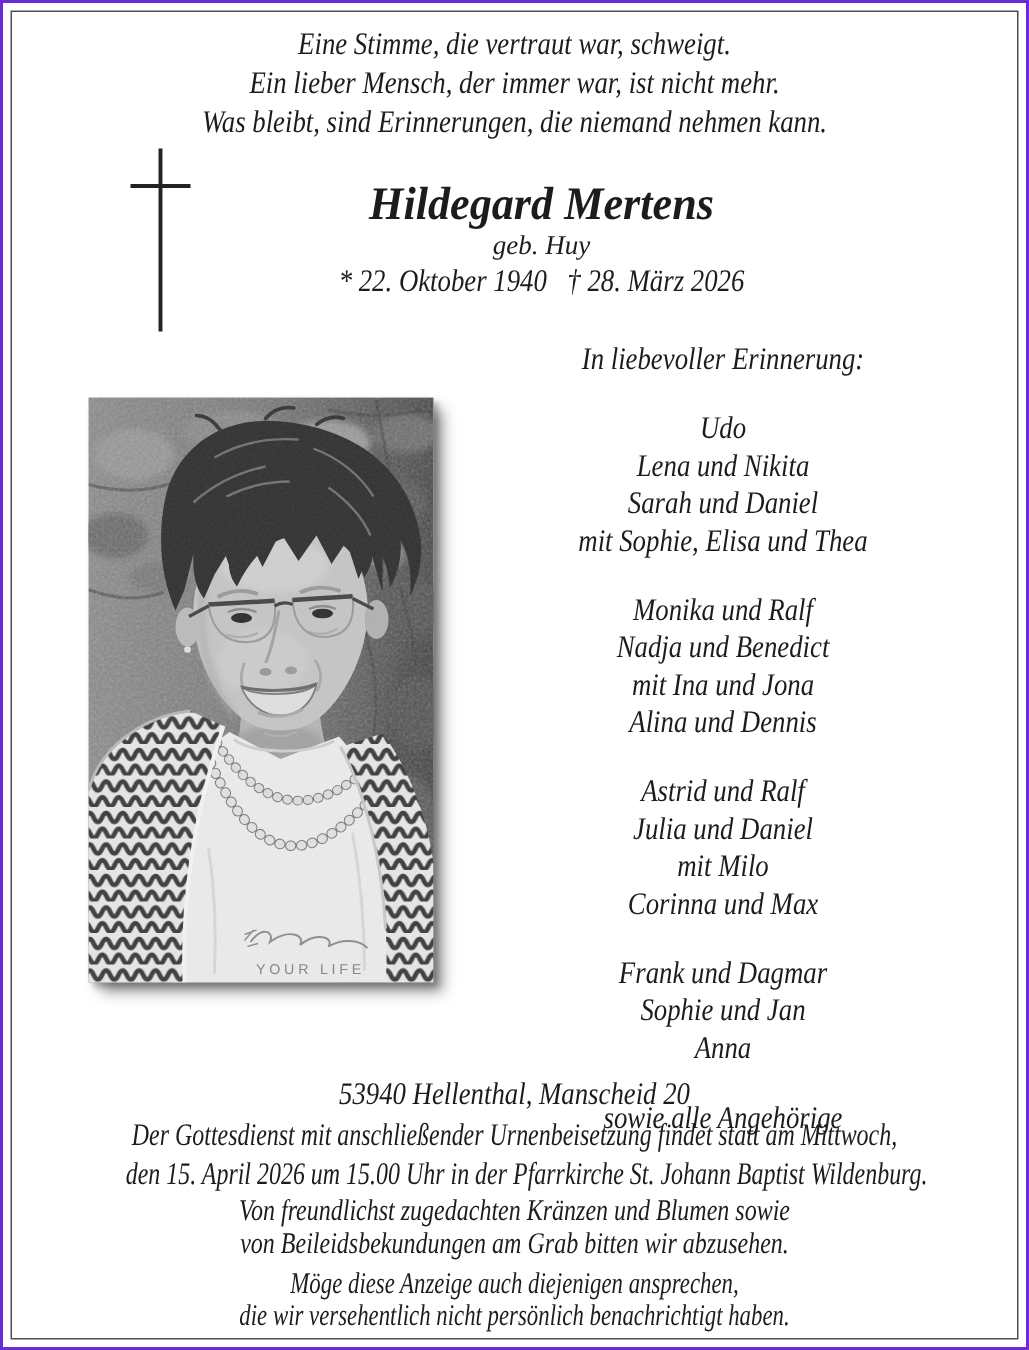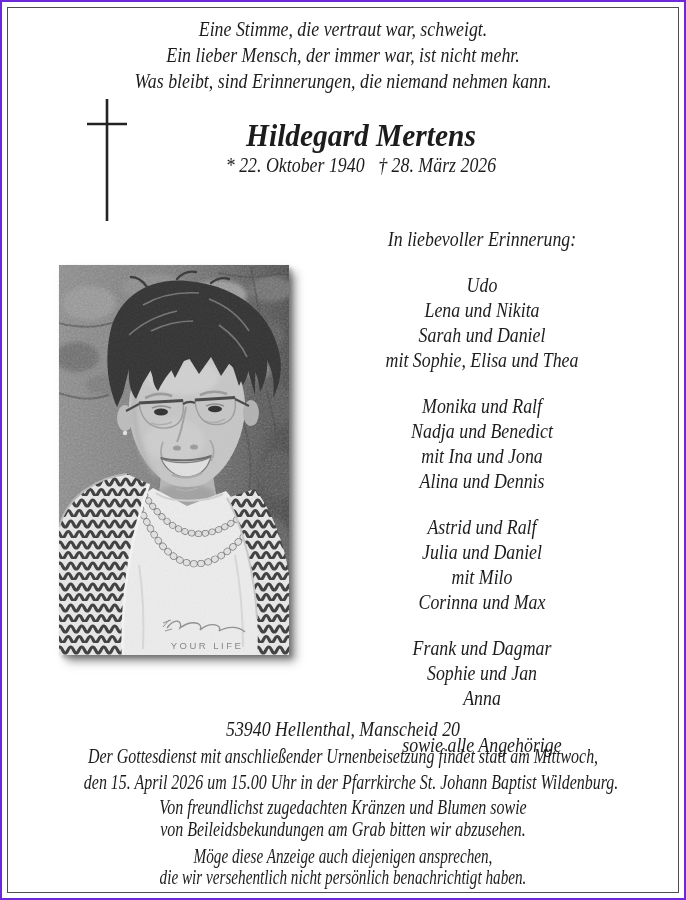--- a/index.html
+++ b/index.html
@@ -60,6 +60,7 @@
 
   <div class="tblock name-block">
     <div class="deceased-name">Hildegard Mertens</div>
+    <div class="maiden">geb. Huy</div>
     <div class="dates">
       <span>* 22. Oktober 1940</span><span class="gap"></span><span>† 28. März 2026</span>
     </div>

